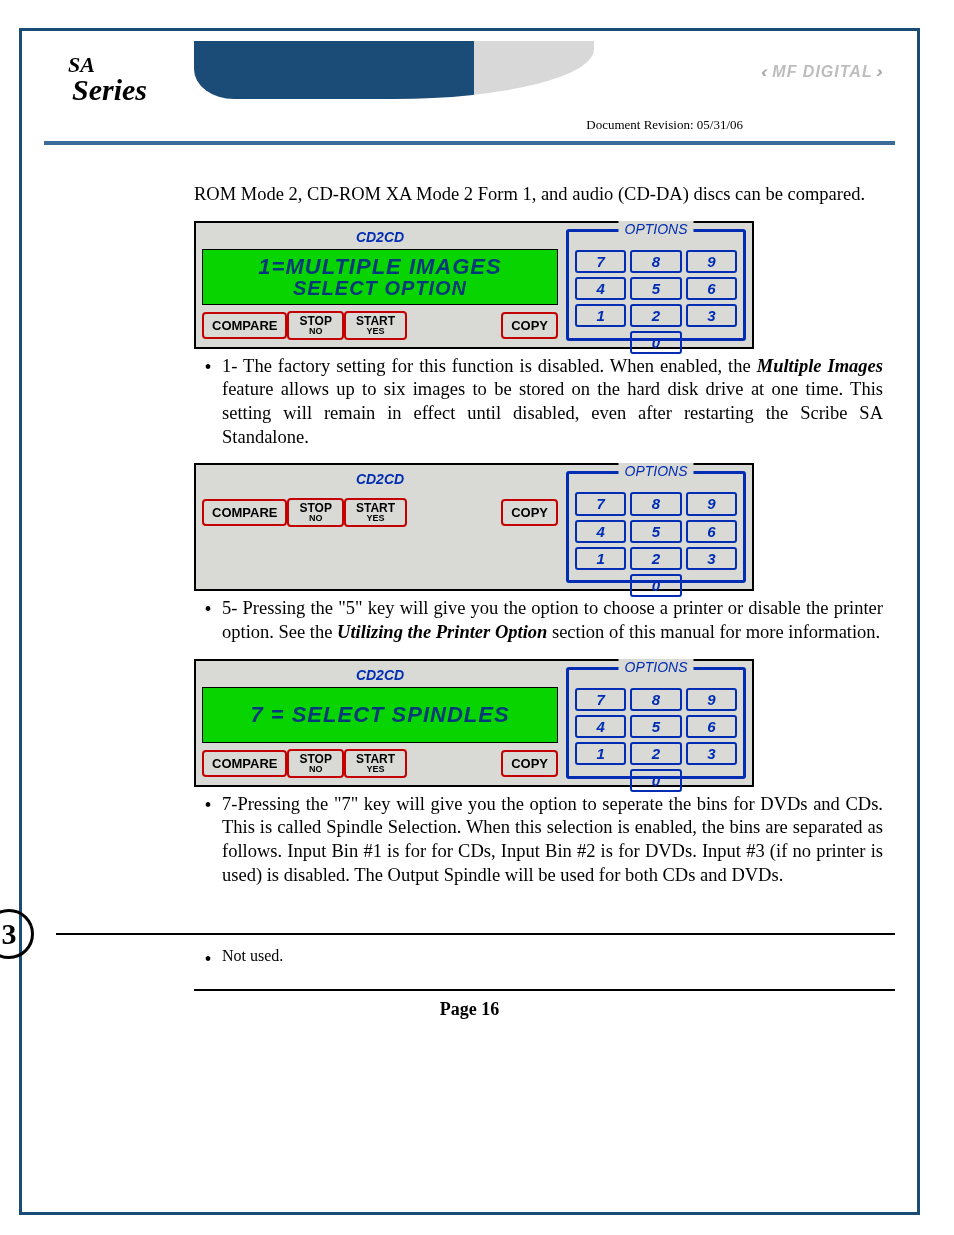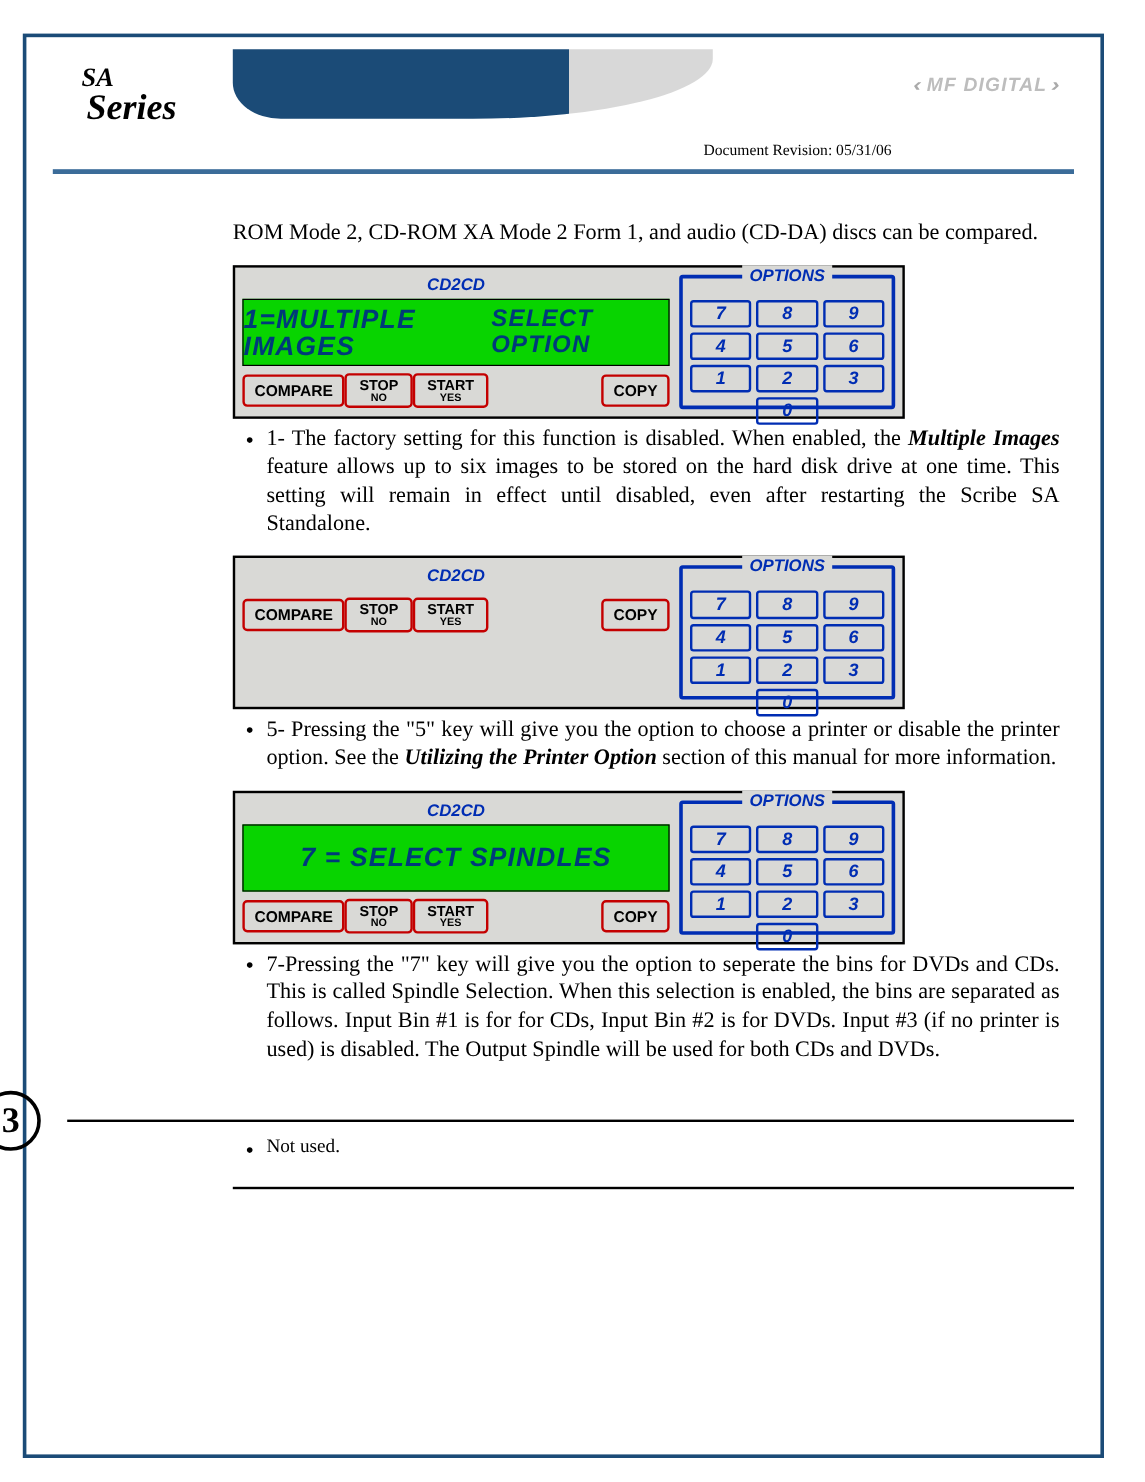--- a/index.html
+++ b/index.html
@@ -30,7 +30,7 @@
 .pbtn.big{padding:5px 8px;font-size:13px}
 .pbtn .sub{display:block;font-size:9px;font-weight:bold}
 .panel-right{width:180px;border:3px solid #002db3;border-radius:3px;position:relative;padding:18px 6px 6px 6px;box-sizing:border-box}
-.opt-label{position:absolute;top:-11px;left:50%;transform:translateX(-50%);background:#d9d9d6;padding:0 6px;font-family:Arial,sans-serif;font-weight:bold;font-style:italic;font-size:14px;color:#002db3}
+.opt-label{position:absolute;top:-11px;left:50%;transform:translateX(-50%);background:#d9d9d6;padding:0 6px;font-family:Arial,sans-serif;font-weight:normal;font-style:italic;font-size:14px;color:#002db3}
 .keypad{display:grid;grid-template-columns:repeat(3,1fr);gap:4px}
 .key{border:2px solid #002db3;border-radius:3px;text-align:center;font-family:Arial,sans-serif;font-weight:bold;font-style:italic;color:#002db3;font-size:15px;padding:0}
 .key.zero{grid-column:2/3}

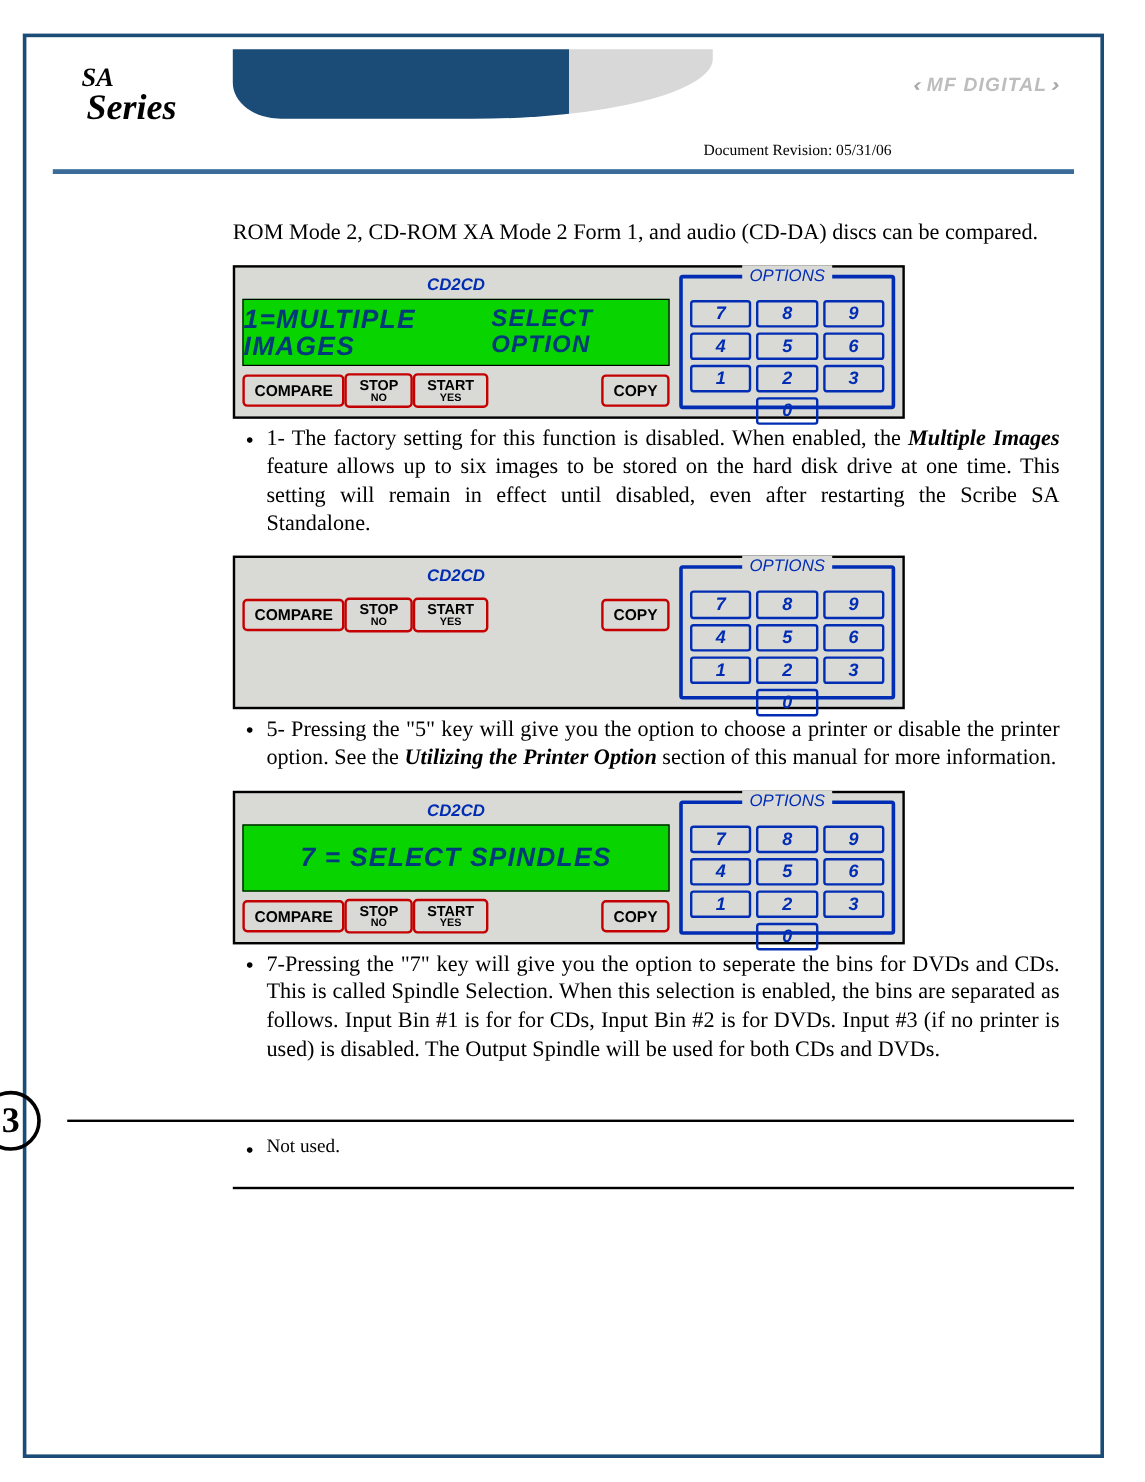--- a/index.html
+++ b/index.html
@@ -23,7 +23,7 @@
 .panel{width:560px;height:128px;margin:0 0 6px 0;background:#d9d9d6;border:2px solid #000;box-sizing:border-box;display:flex;padding:6px}
 .panel-left{flex:1;display:flex;flex-direction:column;margin-right:8px}
 .lcd-top{height:20px;text-align:center;font-family:Arial,sans-serif;font-style:italic;font-weight:bold;font-size:14px;color:#002db3}
-.lcd{flex:1;background:#08d400;border:1px solid #000;display:flex;flex-direction:row;align-items:center;justify-content:center;font-family:"Arial Narrow",Arial,sans-serif;font-style:italic;font-weight:bold;color:#003a7a;font-size:22px;line-height:1.05;letter-spacing:1px}
+.lcd{flex:1;background:#08d400;border:1px solid #000;display:flex;flex-direction:column;align-items:center;justify-content:center;font-family:"Arial Narrow",Arial,sans-serif;font-style:italic;font-weight:bold;color:#003a7a;font-size:22px;line-height:1.05;letter-spacing:1px}
 .lcd .row2{font-size:20px}
 .btn-row{height:30px;display:flex;margin-top:6px;align-items:center}
 .pbtn{flex:0 0 auto;background:#d9d9d6;border:2px solid #c40000;border-radius:4px;padding:2px 10px;font-family:Arial,sans-serif;font-weight:bold;font-size:12px;color:#000;text-align:center;line-height:1}

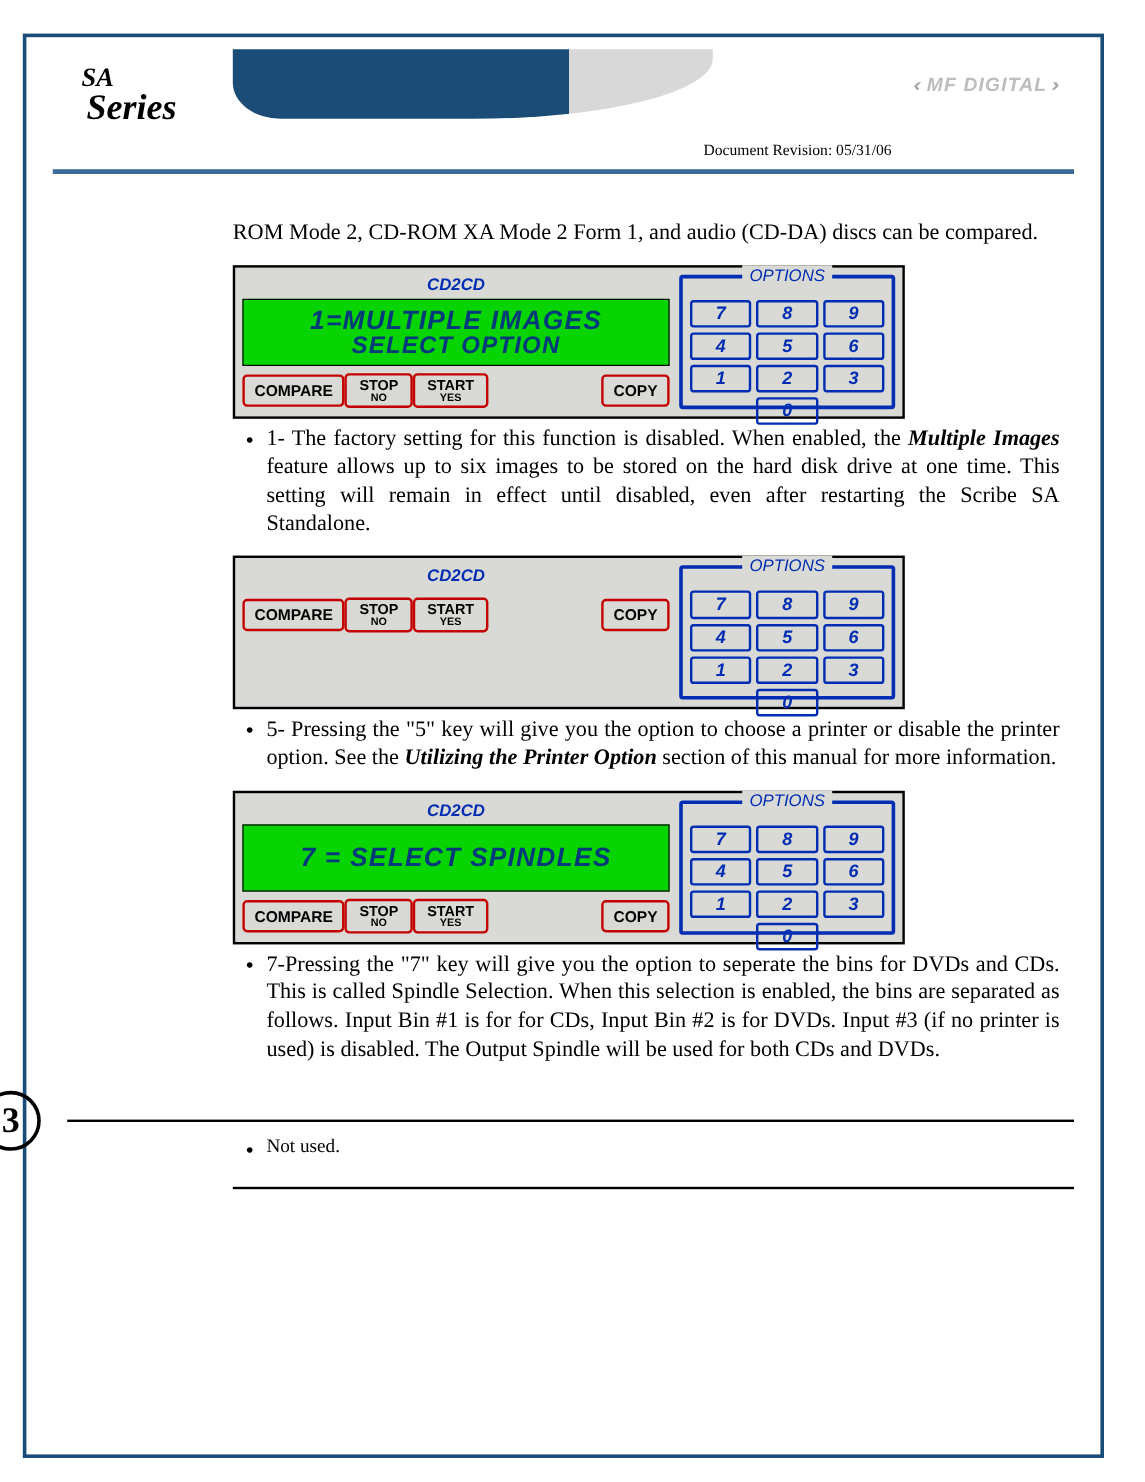--- a/index.html
+++ b/index.html
@@ -195,6 +195,7 @@
     </div>
 
     <hr class="bot">
+    <div class="pagenum">Page 16</div>
 
   </div>
 </div>

